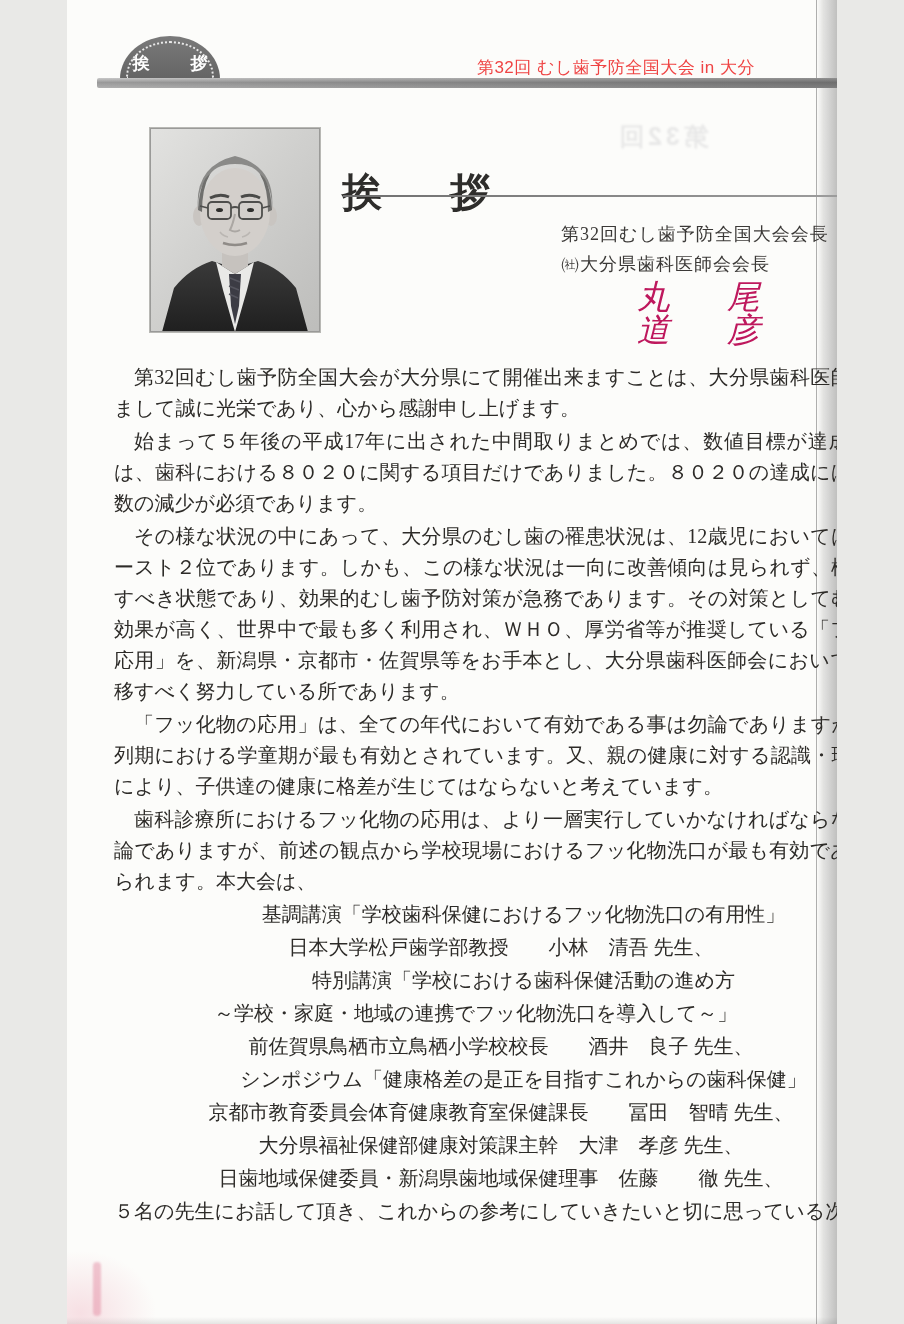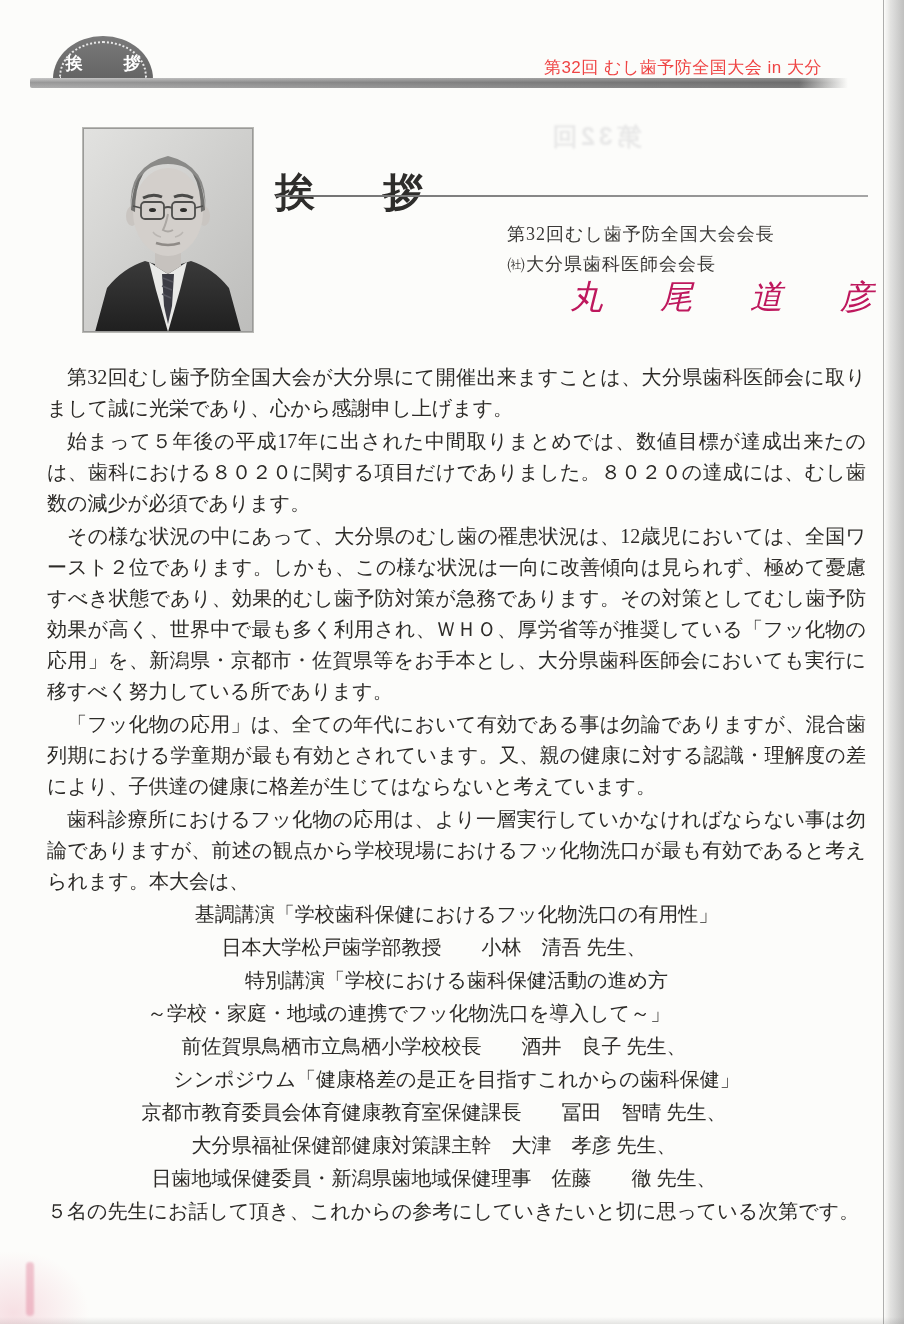--- a/index.html
+++ b/index.html
@@ -5,7 +5,7 @@
   html,body{margin:0;padding:0;background:#e9e9e7;}
   .page{
     position:relative;
-    width:904px;height:1324px;
+    width:770px;height:1324px;
     margin:0 auto;
     background:#fcfcfa;
     overflow:hidden;

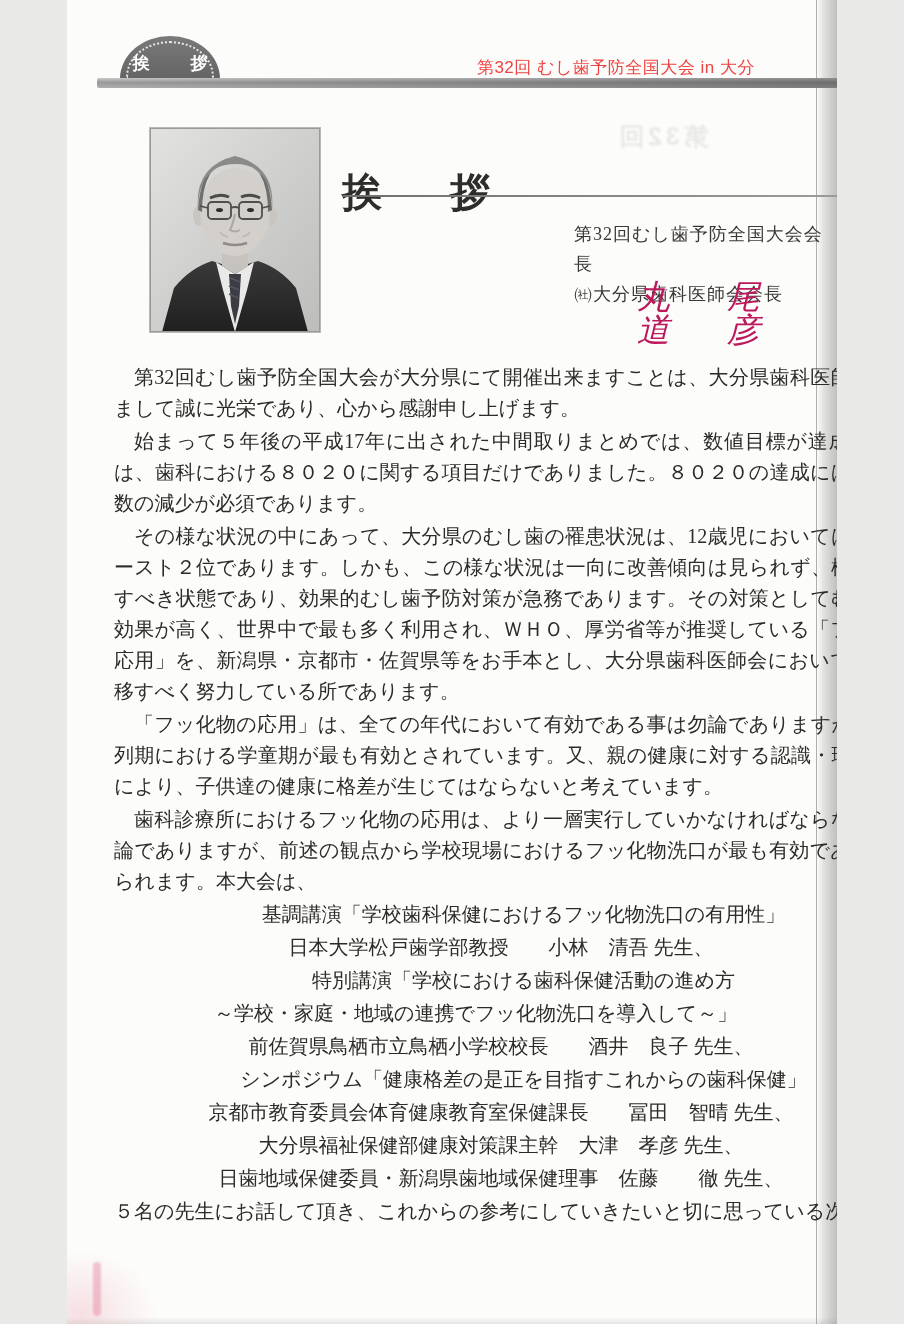--- a/index.html
+++ b/index.html
@@ -86,7 +86,7 @@
     background:linear-gradient(to right,#6f6f6f,#a5a5a5);
   }
   .role-lines{
-    position:absolute;left:507px;top:219px;
+    position:absolute;left:494px;top:219px;
     font-size:18px;line-height:30px;color:#3b3937;letter-spacing:1px;
   }
   .chairman-name{

